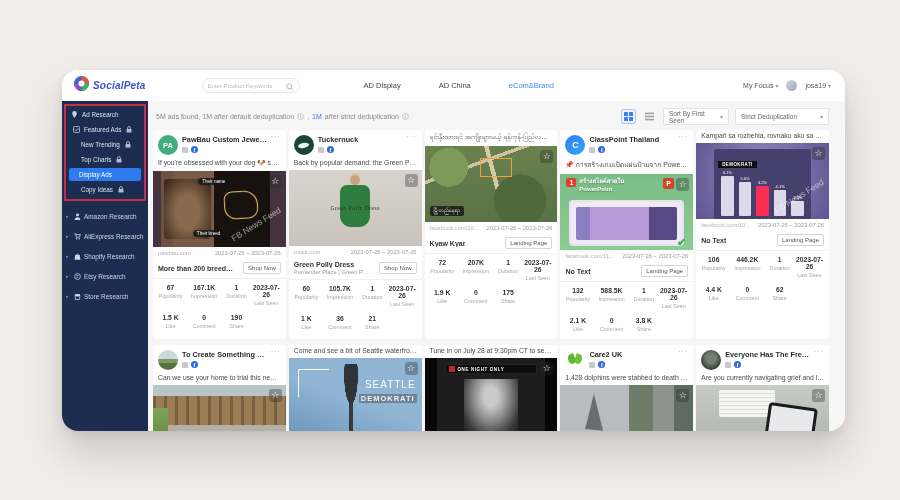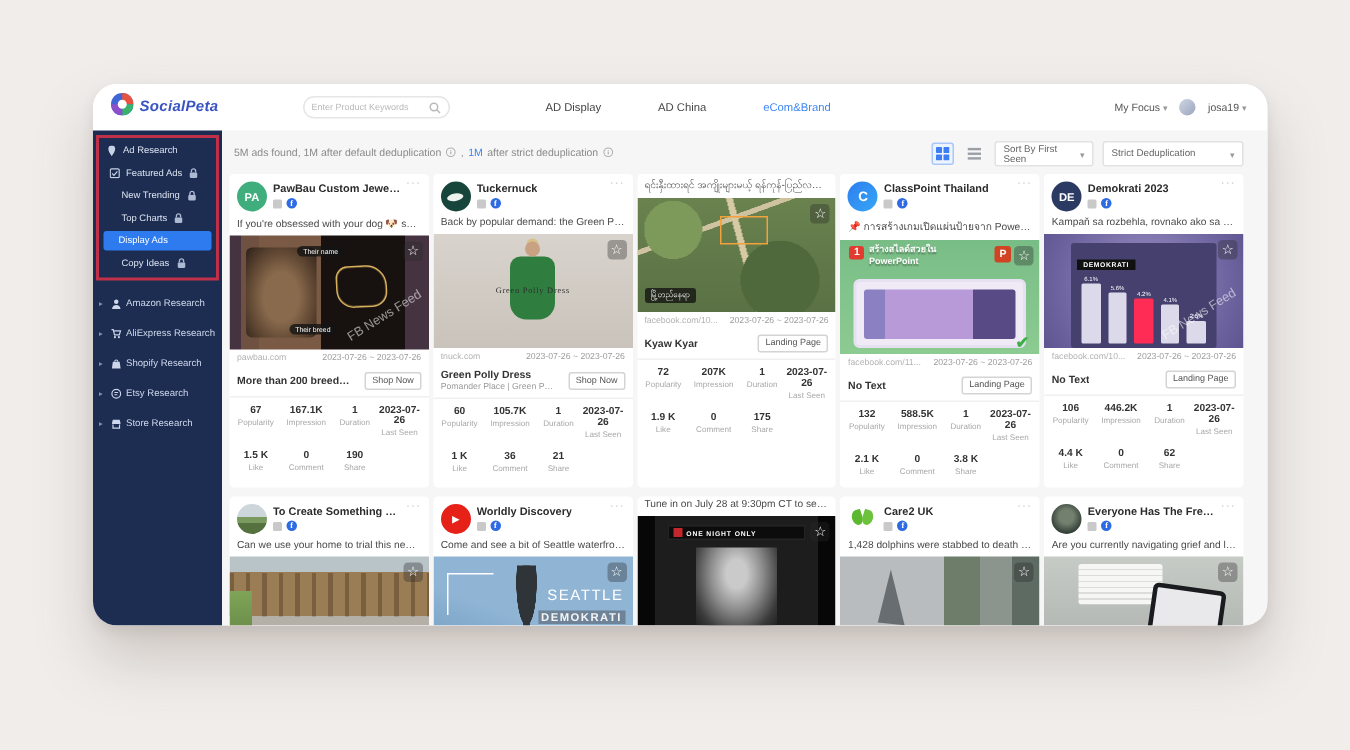--- a/index.html
+++ b/index.html
@@ -6,7 +6,7 @@
   html,body { width:900px; height:500px; font-family:"Liberation Sans", sans-serif; }
   body { background:#f0edeb; position:relative; overflow:hidden; }
 
-  .window { position:absolute; left:62px; top:56px; width:783px; height:361px;
+  .window { position:absolute; left:62px; top:70px; width:783px; height:361px;
     background:#fff; border-radius:16px; overflow:hidden;
     box-shadow:0 22px 38px rgba(120,100,90,.28), 0 4px 10px rgba(0,0,0,.08); }
 

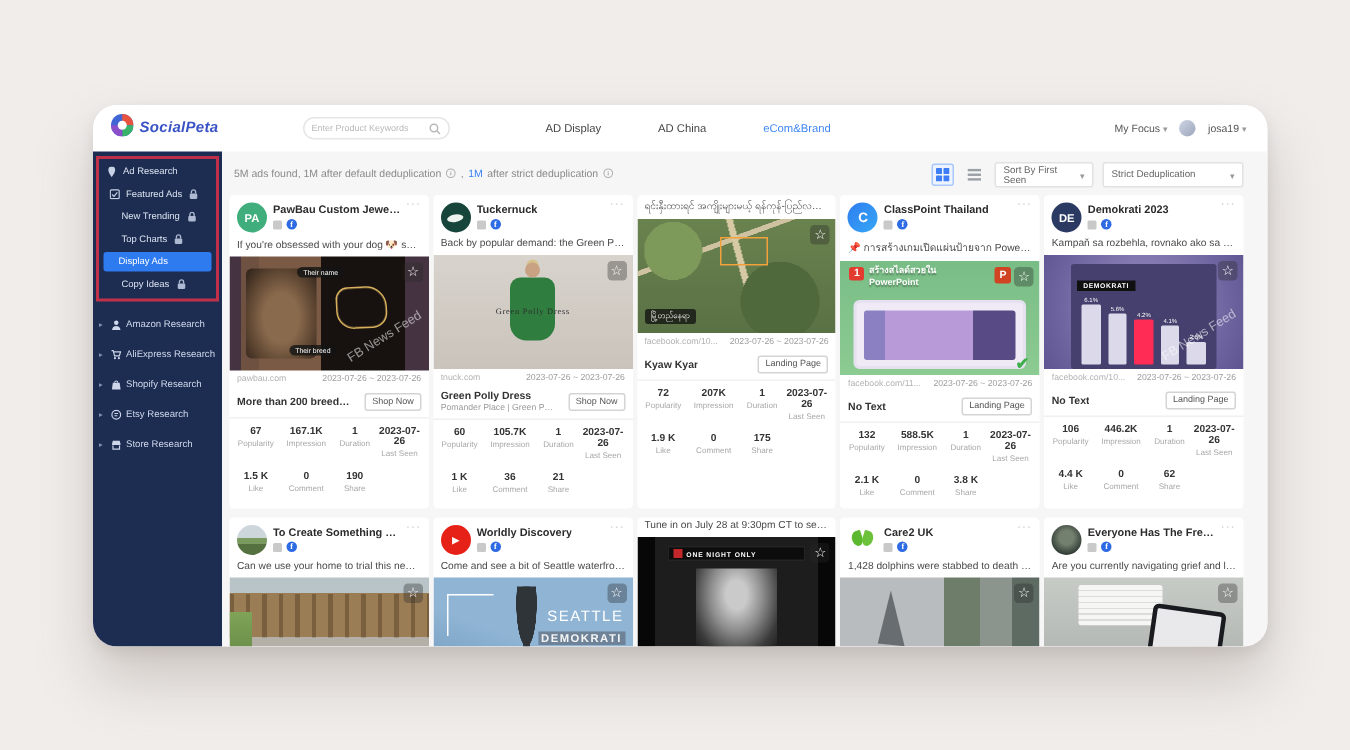--- a/index.html
+++ b/index.html
@@ -654,17 +654,6 @@
   </article>
 
   <article class="card">
-    <div class="c-head">
-      <span class="avatar" style="background: rgb(43, 58, 99);">DE</span>
-      <div class="c-id">
-        <div class="c-name">Demokrati 2023</div>
-        <div class="c-icons">
-          <span class="ic-page"></span>
-          <span class="ic-fb">f</span>
-        </div>
-      </div>
-      <span class="c-more">···</span>
-    </div>
     <div class="c-text">Kampaň sa rozbehla, rovnako ako sa rozbie...</div>
 
     <div class="c-img im-chart">

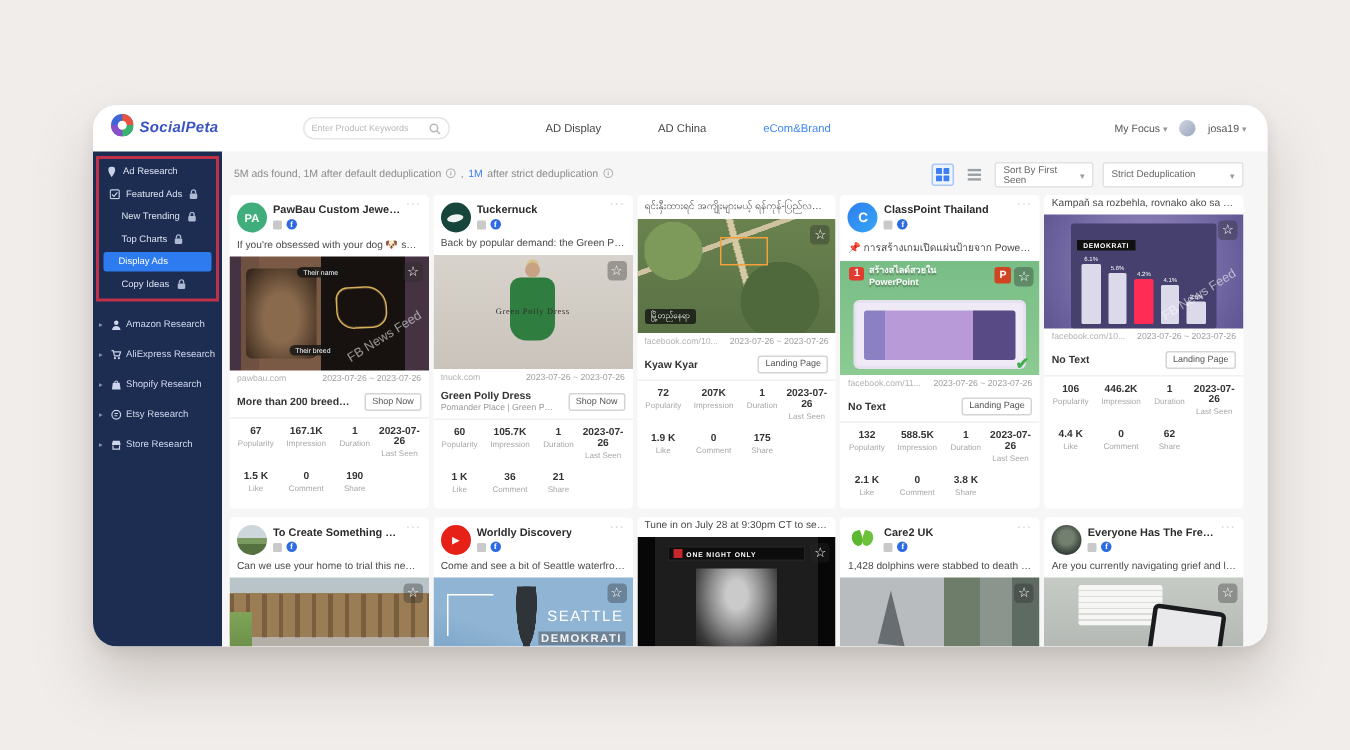--- a/index.html
+++ b/index.html
@@ -755,17 +755,6 @@
   </article>
 
   <article class="card">
-    <div class="c-head">
-      <span class="avatar av-yt">▶</span>
-      <div class="c-id">
-        <div class="c-name">Worldly Discovery</div>
-        <div class="c-icons">
-          <span class="ic-page"></span>
-          <span class="ic-fb">f</span>
-        </div>
-      </div>
-      <span class="c-more">···</span>
-    </div>
     <div class="c-text">Come and see a bit of Seattle waterfront an...</div>
 
     <div class="c-img im-seattle">

